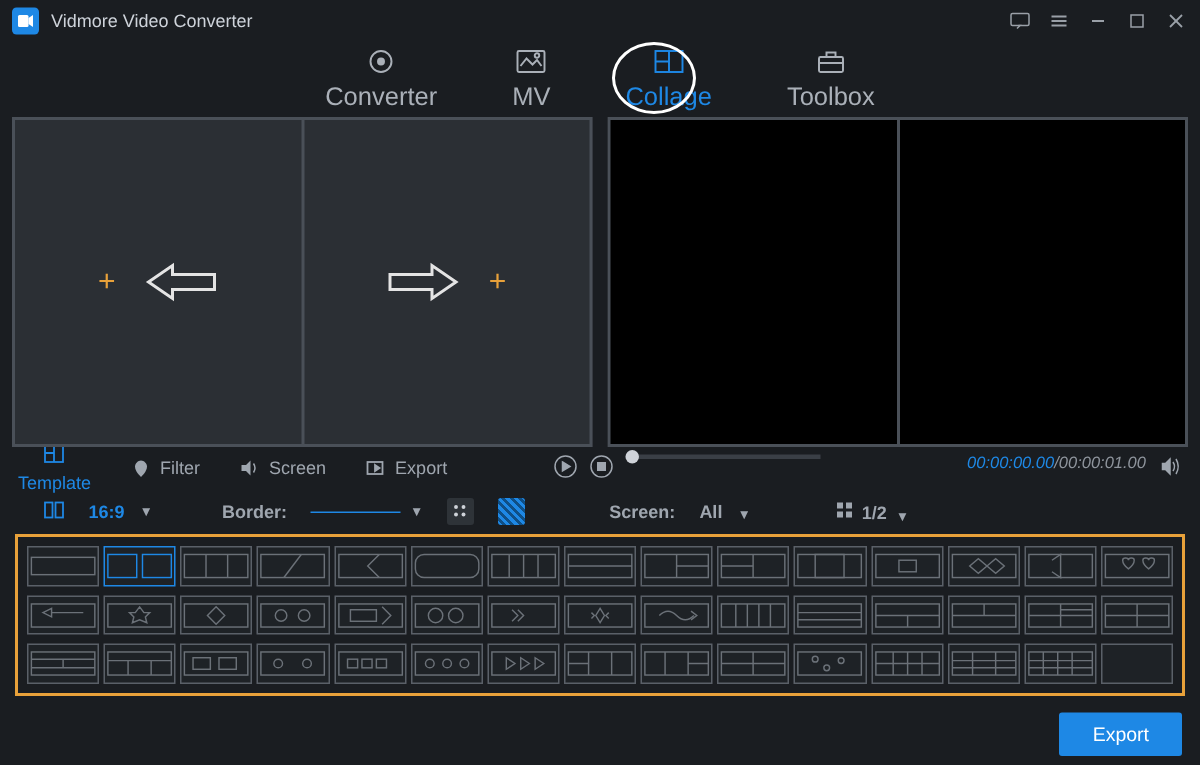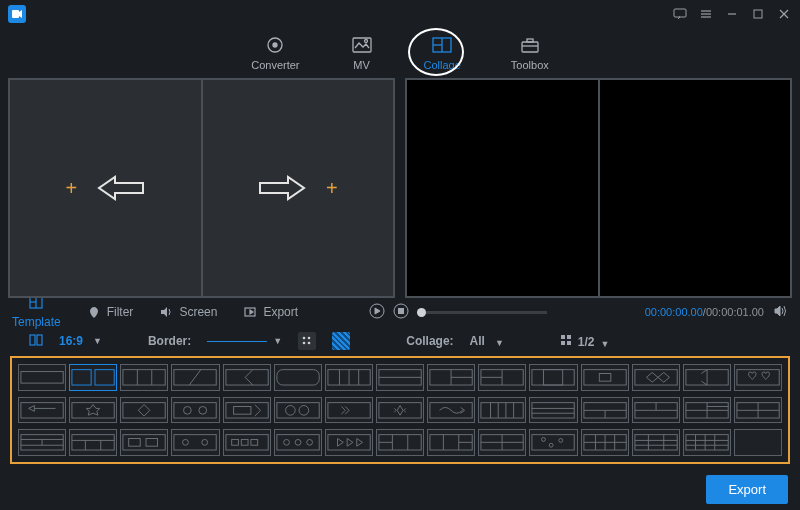--- a/index.html
+++ b/index.html
@@ -155,6 +155,7 @@
         <path d="M8 4 L11 2 L11 10 L8 8 Z" fill="#fff"></path>
       </svg>
   </div>
+  <div class="title">Vidmore Video Converter</div>
   <div class="window-controls">
     <div class="wc">
         <svg width="14" height="14" viewBox="0 0 14 14" fill="none" stroke="#9aa0a8" stroke-width="1">

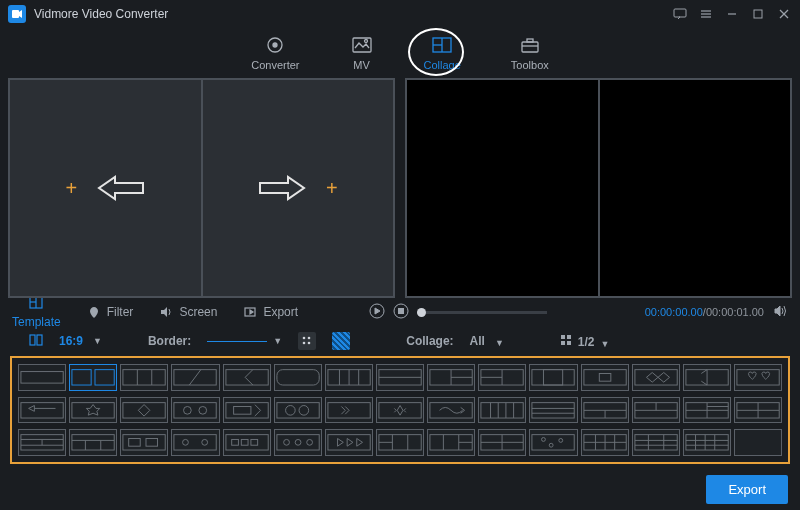--- a/index.html
+++ b/index.html
@@ -40,7 +40,7 @@
 }
 .tab {
   display:flex; flex-direction:column; align-items:center; gap:4px;
-  color:#aab0b8; font-size:11px; cursor:pointer;
+  color:#aab0b8; font-size:17px; cursor:pointer;
 }
 .tab.active { color:#1e88e5; }
 .tab-icon { width:24px; height:20px; display:flex; align-items:center; justify-content:center; }

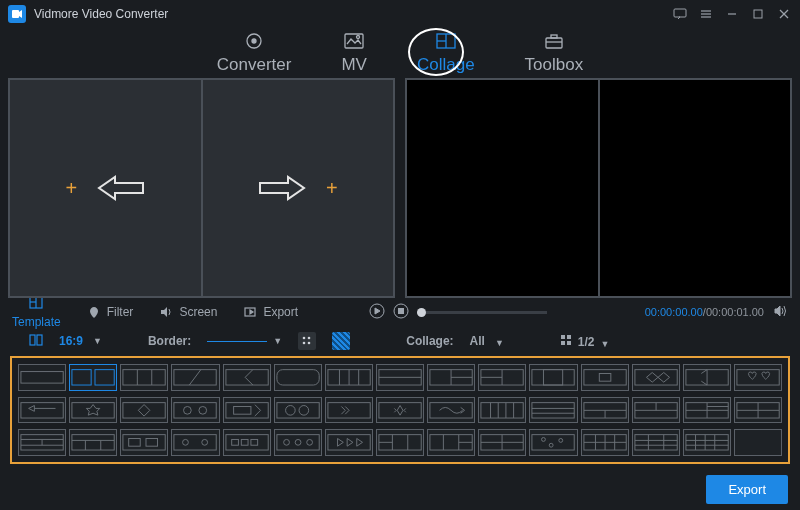--- a/index.html
+++ b/index.html
@@ -86,7 +86,7 @@
 .mid-item { display:flex; align-items:center; gap:6px; color:#9fa6af; font-size:12px; cursor:pointer; }
 .mid-item.active { color:#1e88e5;flex-direction:column; }
 .mid-icon { width:14px; height:14px; display:flex; align-items:center; justify-content:center; }
-.preview-controls { margin-left:auto; display:flex; align-items:center; gap:8px; font-size:11px; color:#8e949c; }
+.preview-controls { margin-left:auto; display:flex; align-items:flex-start; gap:8px; font-size:11px; color:#8e949c;font-style:italic; }
 .play-seek { flex:1; display:flex; align-items:center; gap:8px; width:220px;}
 .seek-bar { height:3px; background:#3a3f46; width:130px; position:relative; }
 .seek-dot { position:absolute; left:0; top:-3px; width:9px; height:9px; background:#cfd3d9; border-radius:50%; }

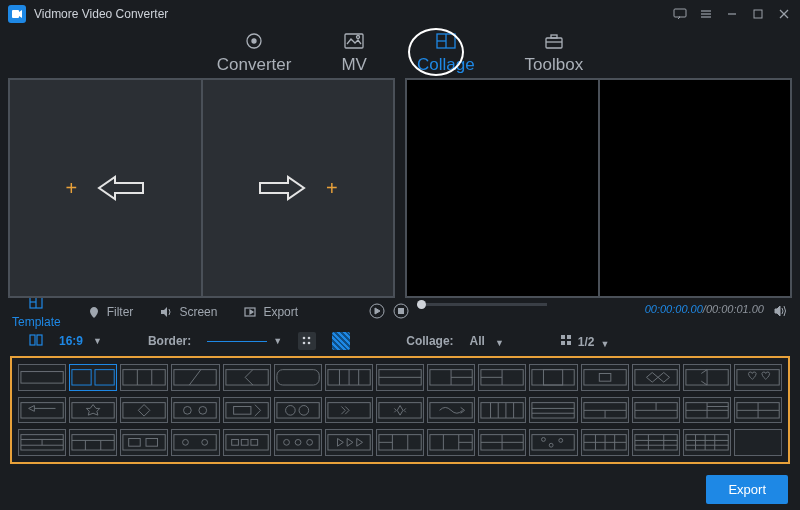--- a/index.html
+++ b/index.html
@@ -346,7 +346,7 @@
       </svg>
     </div>
   <div class="tiny-btn hatch"></div>
-  <span style="margin-left:40px;">Collage:</span>
+  <span style="margin-left:40px;">Screen:</span>
   <div style="display:flex;align-items:flex-end;gap:10px;">
     <span>All</span>
     <span class="drop-caret">▼</span>

